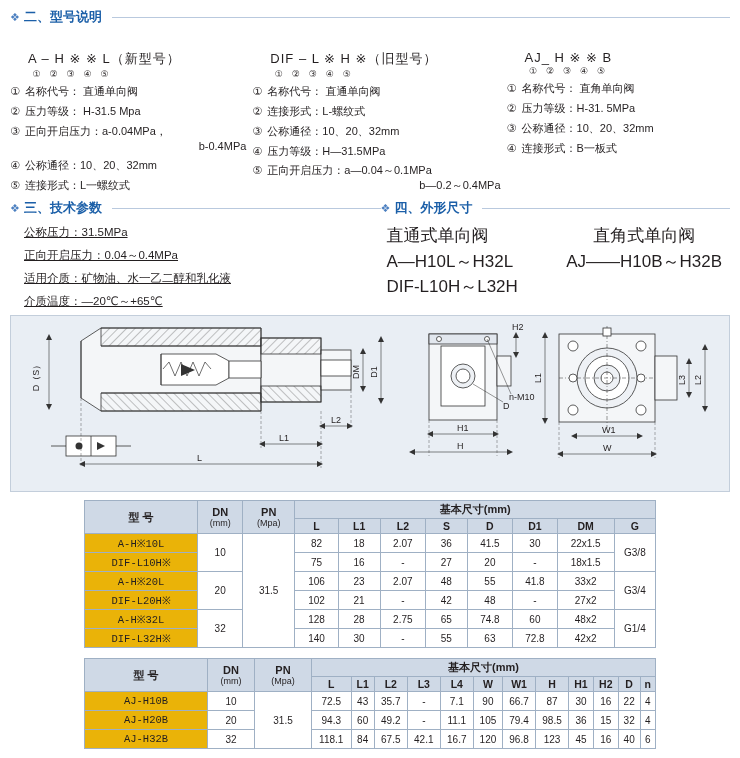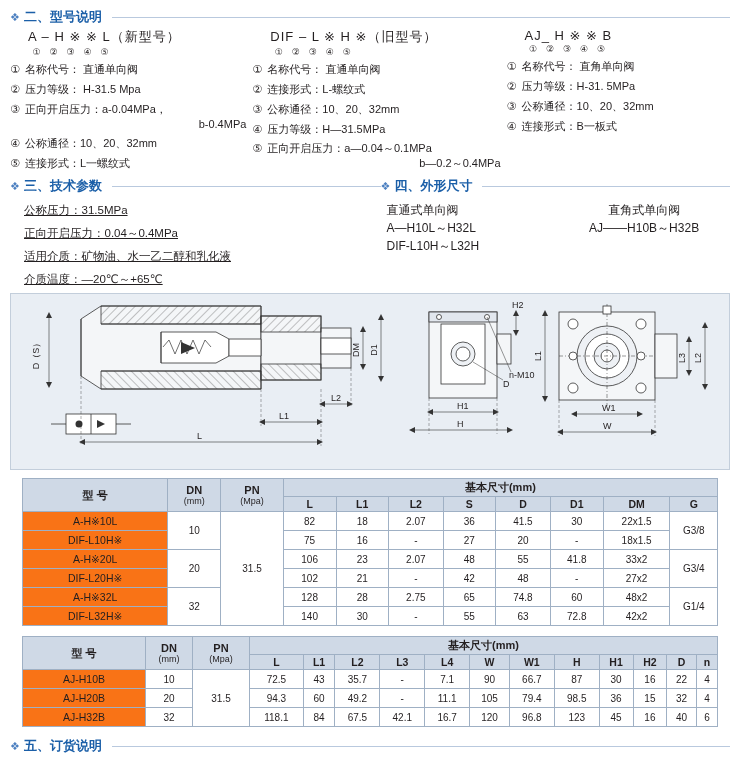--- a/index.html
+++ b/index.html
@@ -23,7 +23,7 @@
     height:1px;background:#b9c9de;flex:1;margin-left:6px;
   }
   .top-wrap{position:relative;padding:8px 10px 0 10px;}
-  .model-row{display:flex;margin-top:2px;}
+  .model-row{display:flex;margin-top:24px;}
   .model-col{flex:1;padding-right:6px;}
   .model-col.c2{flex:1.05;}
   .model-col.c3{flex:0.92;}

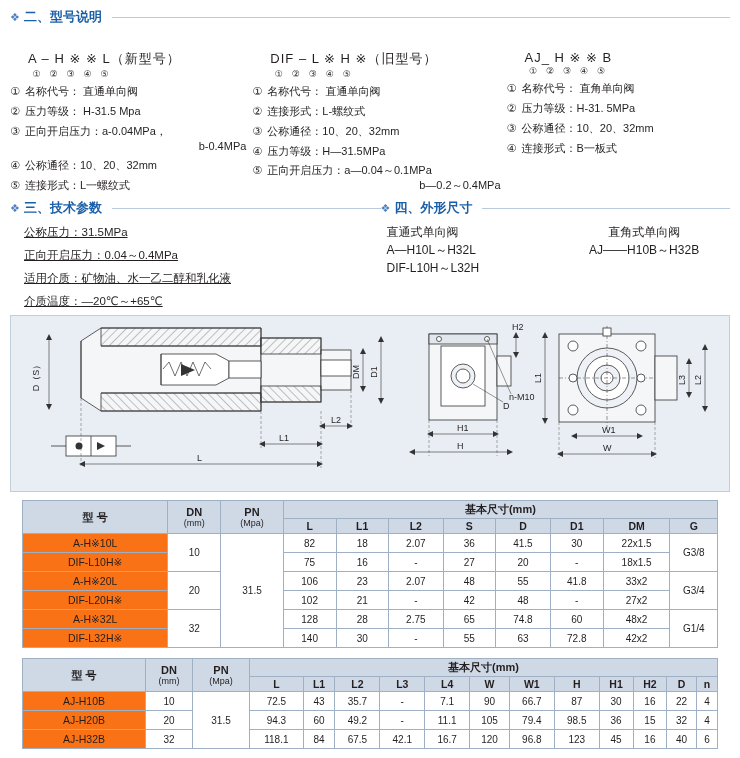--- a/index.html
+++ b/index.html
@@ -39,7 +39,7 @@
   .params .right{flex:1;}
   .p-line{margin-top:7px;font-size:11.5px;line-height:1.4;text-decoration:underline;}
   .dim-head{margin-top:6px;display:flex;padding-left:6px;}
-  .dim-head .dcol{flex:1;font-size:12px;line-height:1.5;}
+  .dim-head .dcol{flex:1;font-size:17px;line-height:1.5;}
   .dim-head .dcol.r{text-align:center;}
   .drawing{
     position:relative;margin:6px 10px 0 10px;height:175px;

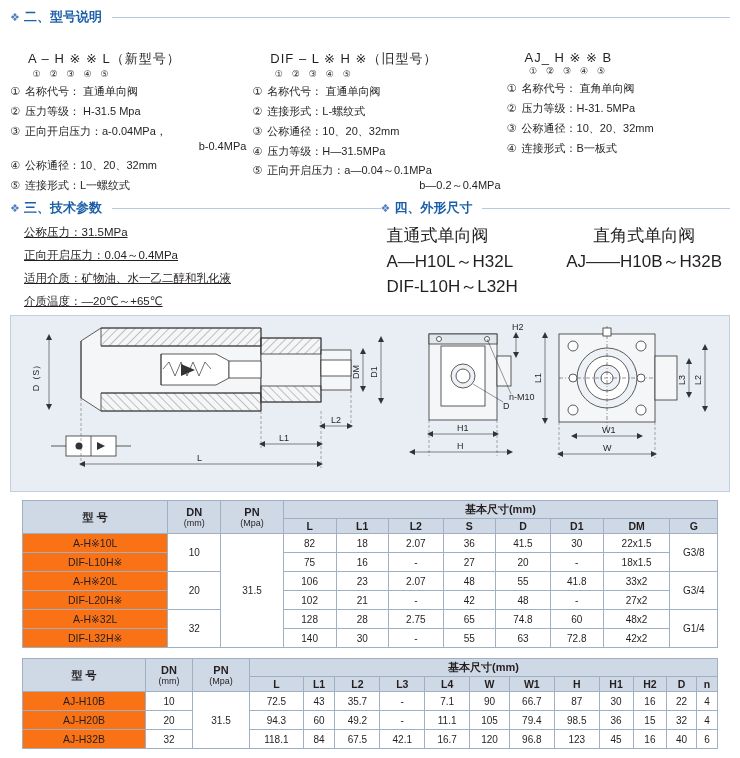--- a/index.html
+++ b/index.html
@@ -46,7 +46,7 @@
     background:#e9eef4;border:1px solid #c3cedb;
   }
   table{border-collapse:collapse;}
-  .tbl{width:696px;margin:8px auto 0 auto;font-size:10px;}
+  .tbl{width:572px;margin:8px auto 0 auto;font-size:10px;}
   .tbl th,.tbl td{border:1px solid #9fb0c4;text-align:center;padding:1px 2px;}
   .tbl th{background:#cfd9e6;font-weight:bold;font-size:11px;}
   .tbl td{background:#fff;height:16px;}

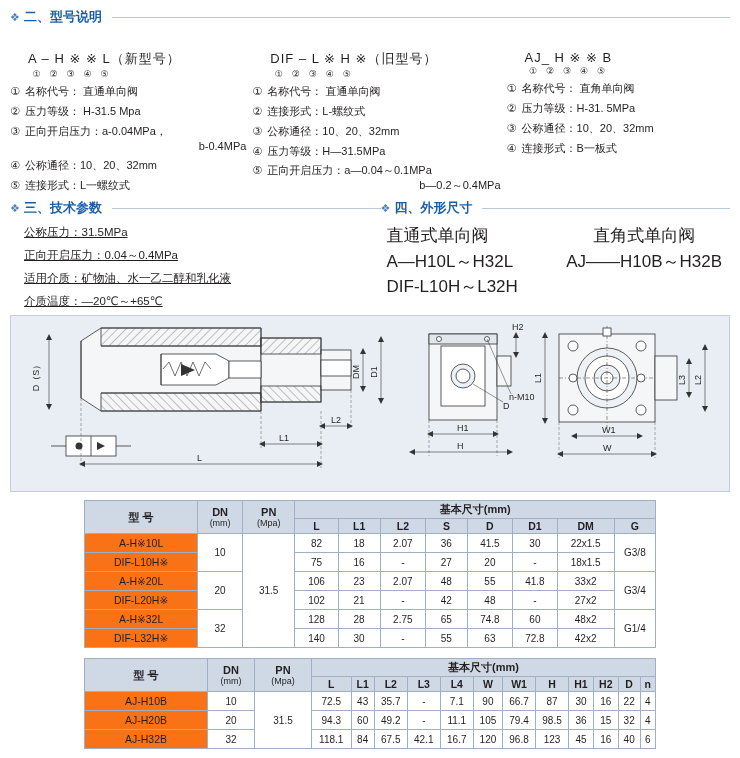--- a/index.html
+++ b/index.html
@@ -50,7 +50,7 @@
   .tbl th,.tbl td{border:1px solid #9fb0c4;text-align:center;padding:1px 2px;}
   .tbl th{background:#cfd9e6;font-weight:bold;font-size:11px;}
   .tbl td{background:#fff;height:16px;}
-  .tbl td.name{text-align:center;font-size:10.5px;background:#f97316;}
+  .tbl td.name{text-align:center;font-size:10.5px;background:#eab308;font-family:Liberation Mono, monospace;}
   .tbl .hdr-sub{background:#cfd9e6;font-size:10.5px;}
   .order{margin:10px 10px 0 10px;}
   svg{display:block;}

